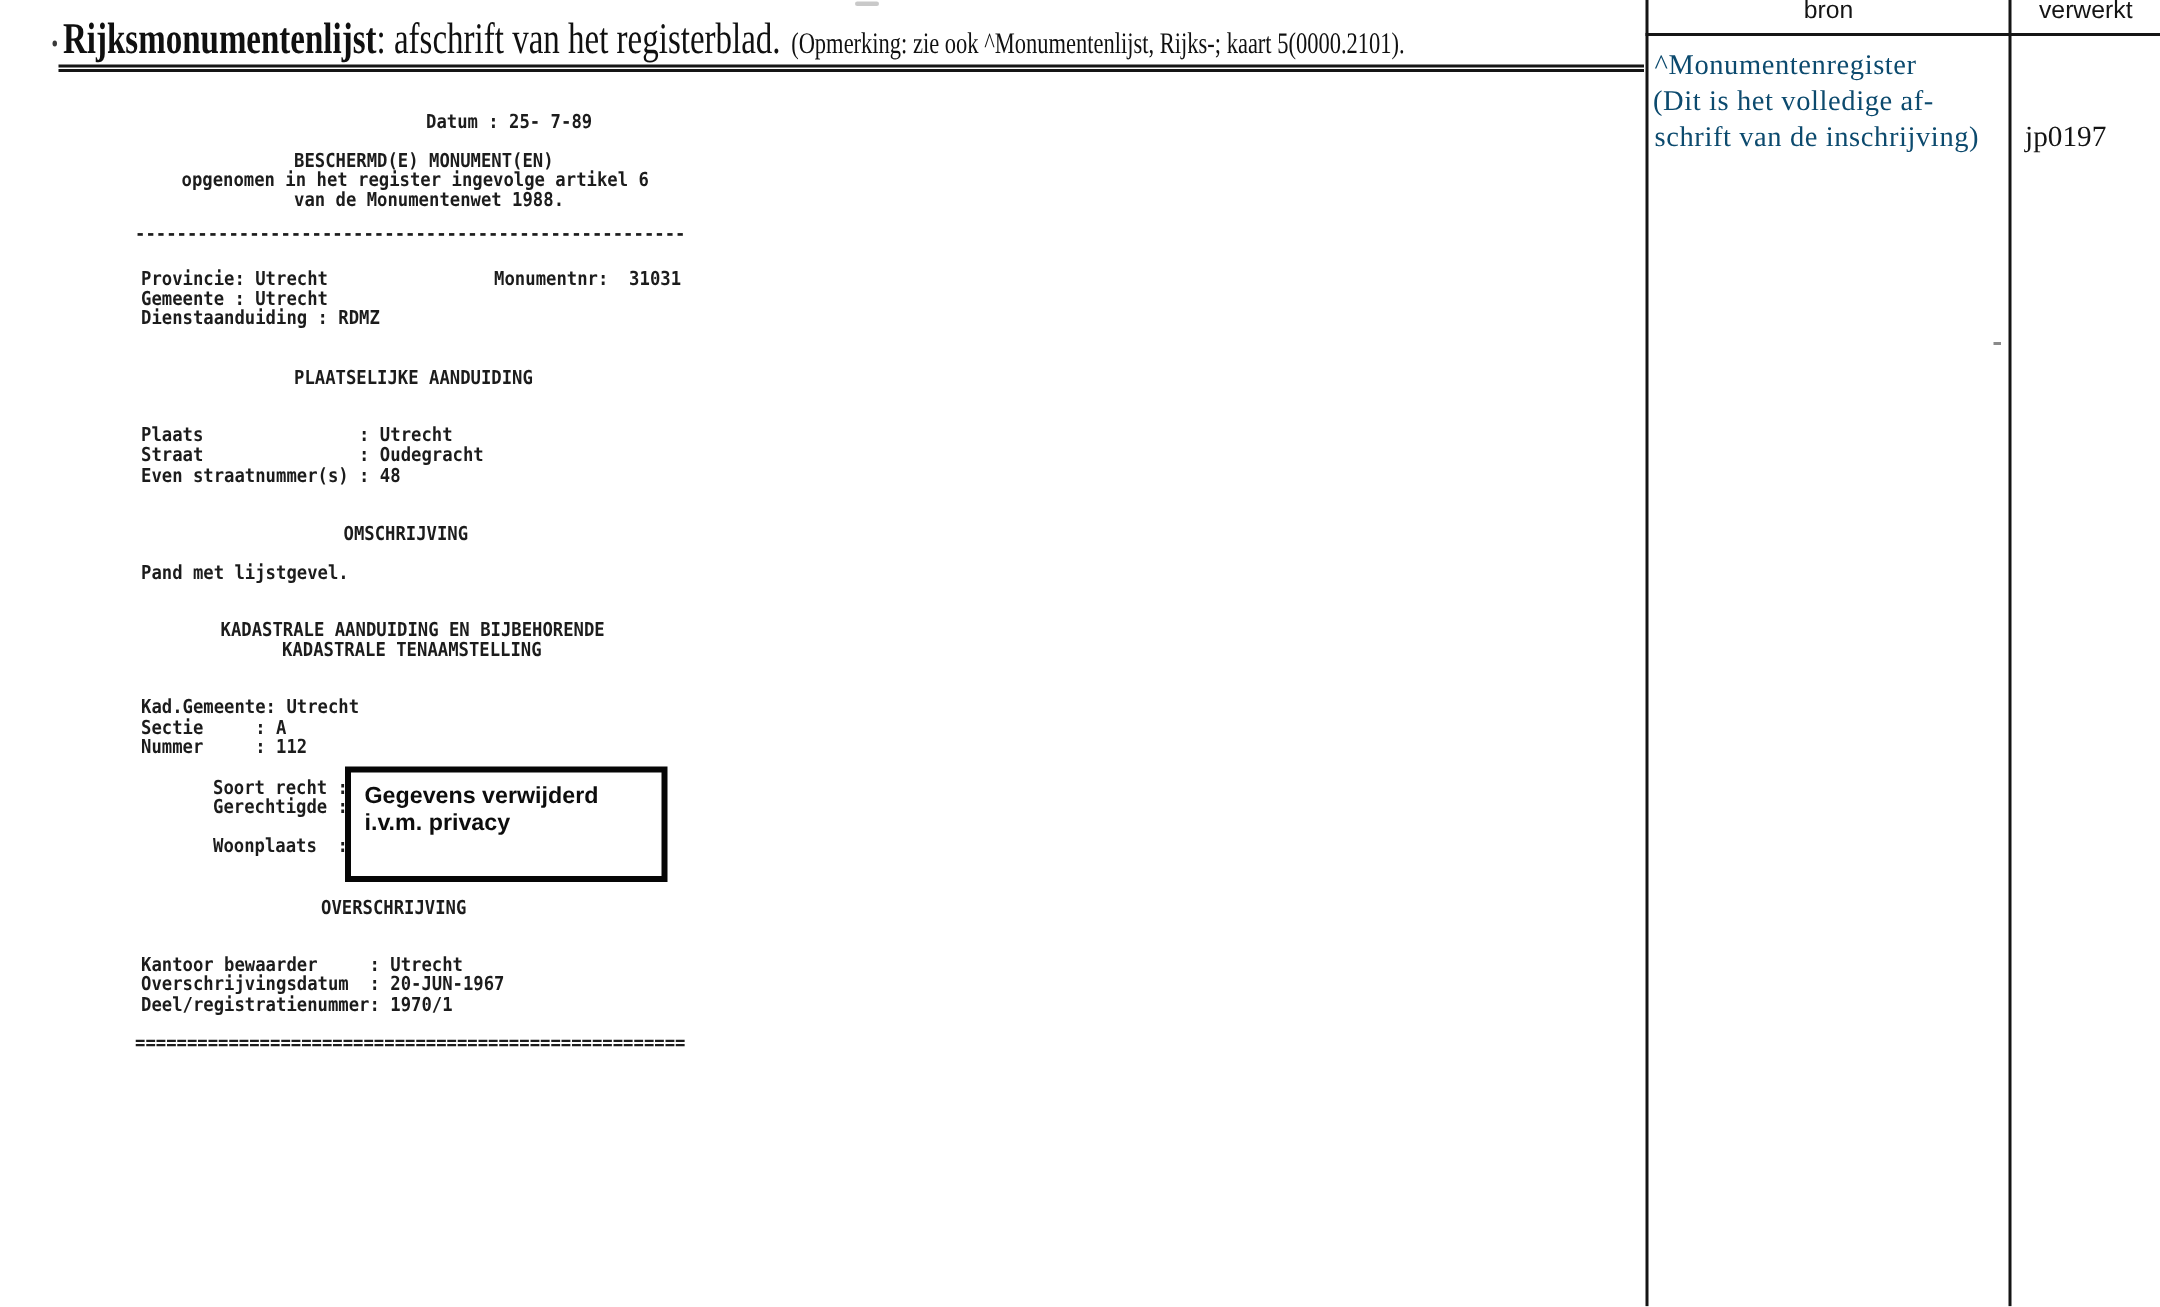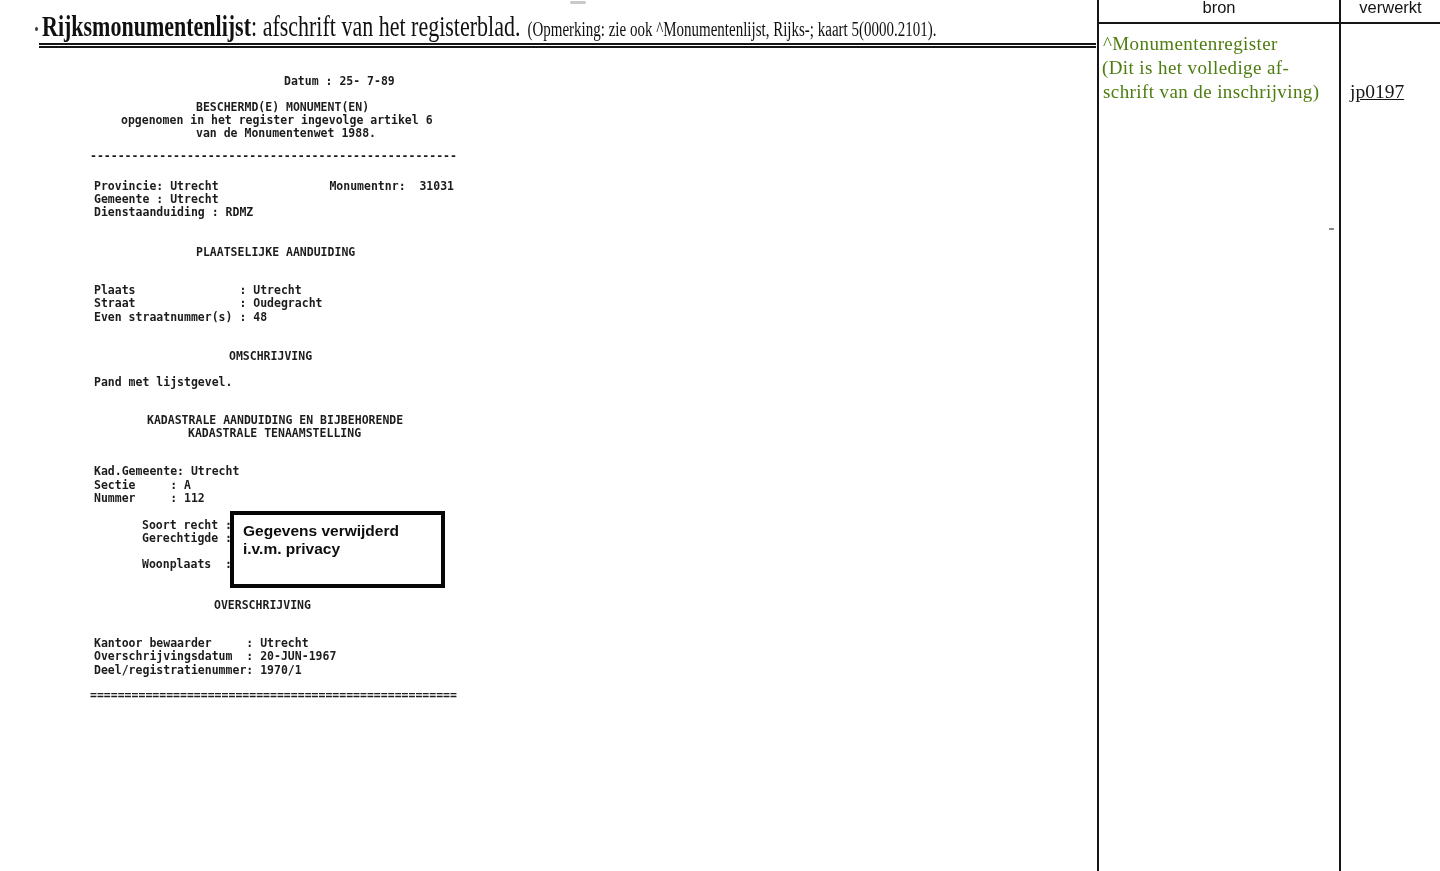--- a/index.html
+++ b/index.html
@@ -32,7 +32,7 @@
   .col-head{position:absolute;top:-3px;font:400 16.5px/20px "Liberation Sans",sans-serif;
          color:#141414;text-align:center;}
   .bron-line{position:absolute;font-family:"Liberation Serif",serif;font-size:19px;
-         letter-spacing:.4px;color:#4d7c0f;white-space:nowrap;}
+         letter-spacing:.4px;color:#0c4a6e;white-space:nowrap;}
   .verwerkt-code{position:absolute;left:1350px;top:81px;font-family:"Liberation Serif",serif;
          font-size:19.5px;color:#141414;text-decoration:underline;}
 

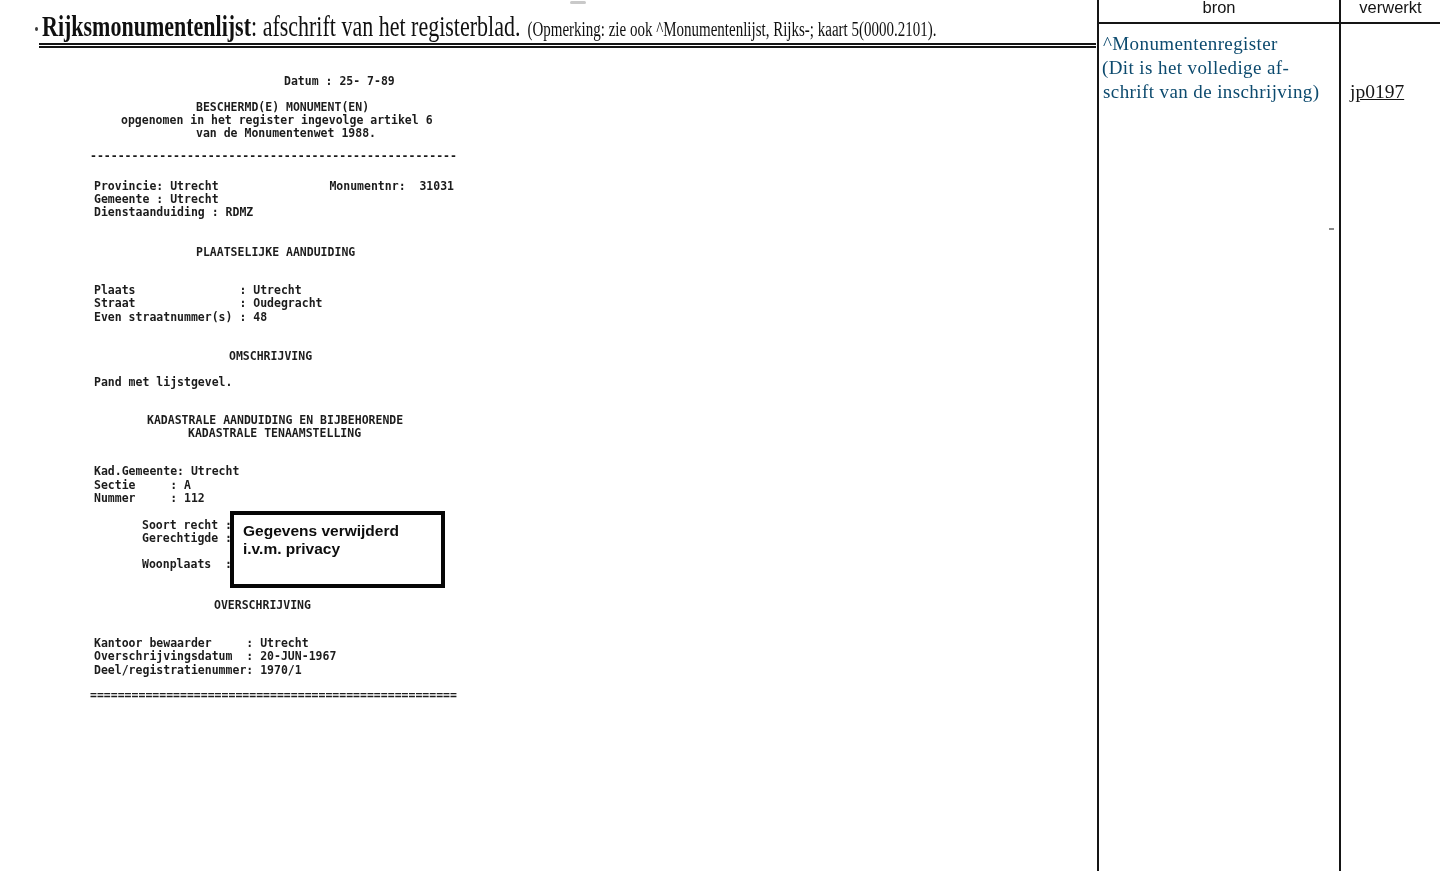--- a/index.html
+++ b/index.html
@@ -34,7 +34,7 @@
   .bron-line{position:absolute;font-family:"Liberation Serif",serif;font-size:19px;
          letter-spacing:.4px;color:#0c4a6e;white-space:nowrap;}
   .verwerkt-code{position:absolute;left:1350px;top:81px;font-family:"Liberation Serif",serif;
-         font-size:19.5px;color:#141414;text-decoration:underline;}
+         font-size:19.5px;color:#141414;}
 
   
   .artifact{position:absolute;}

